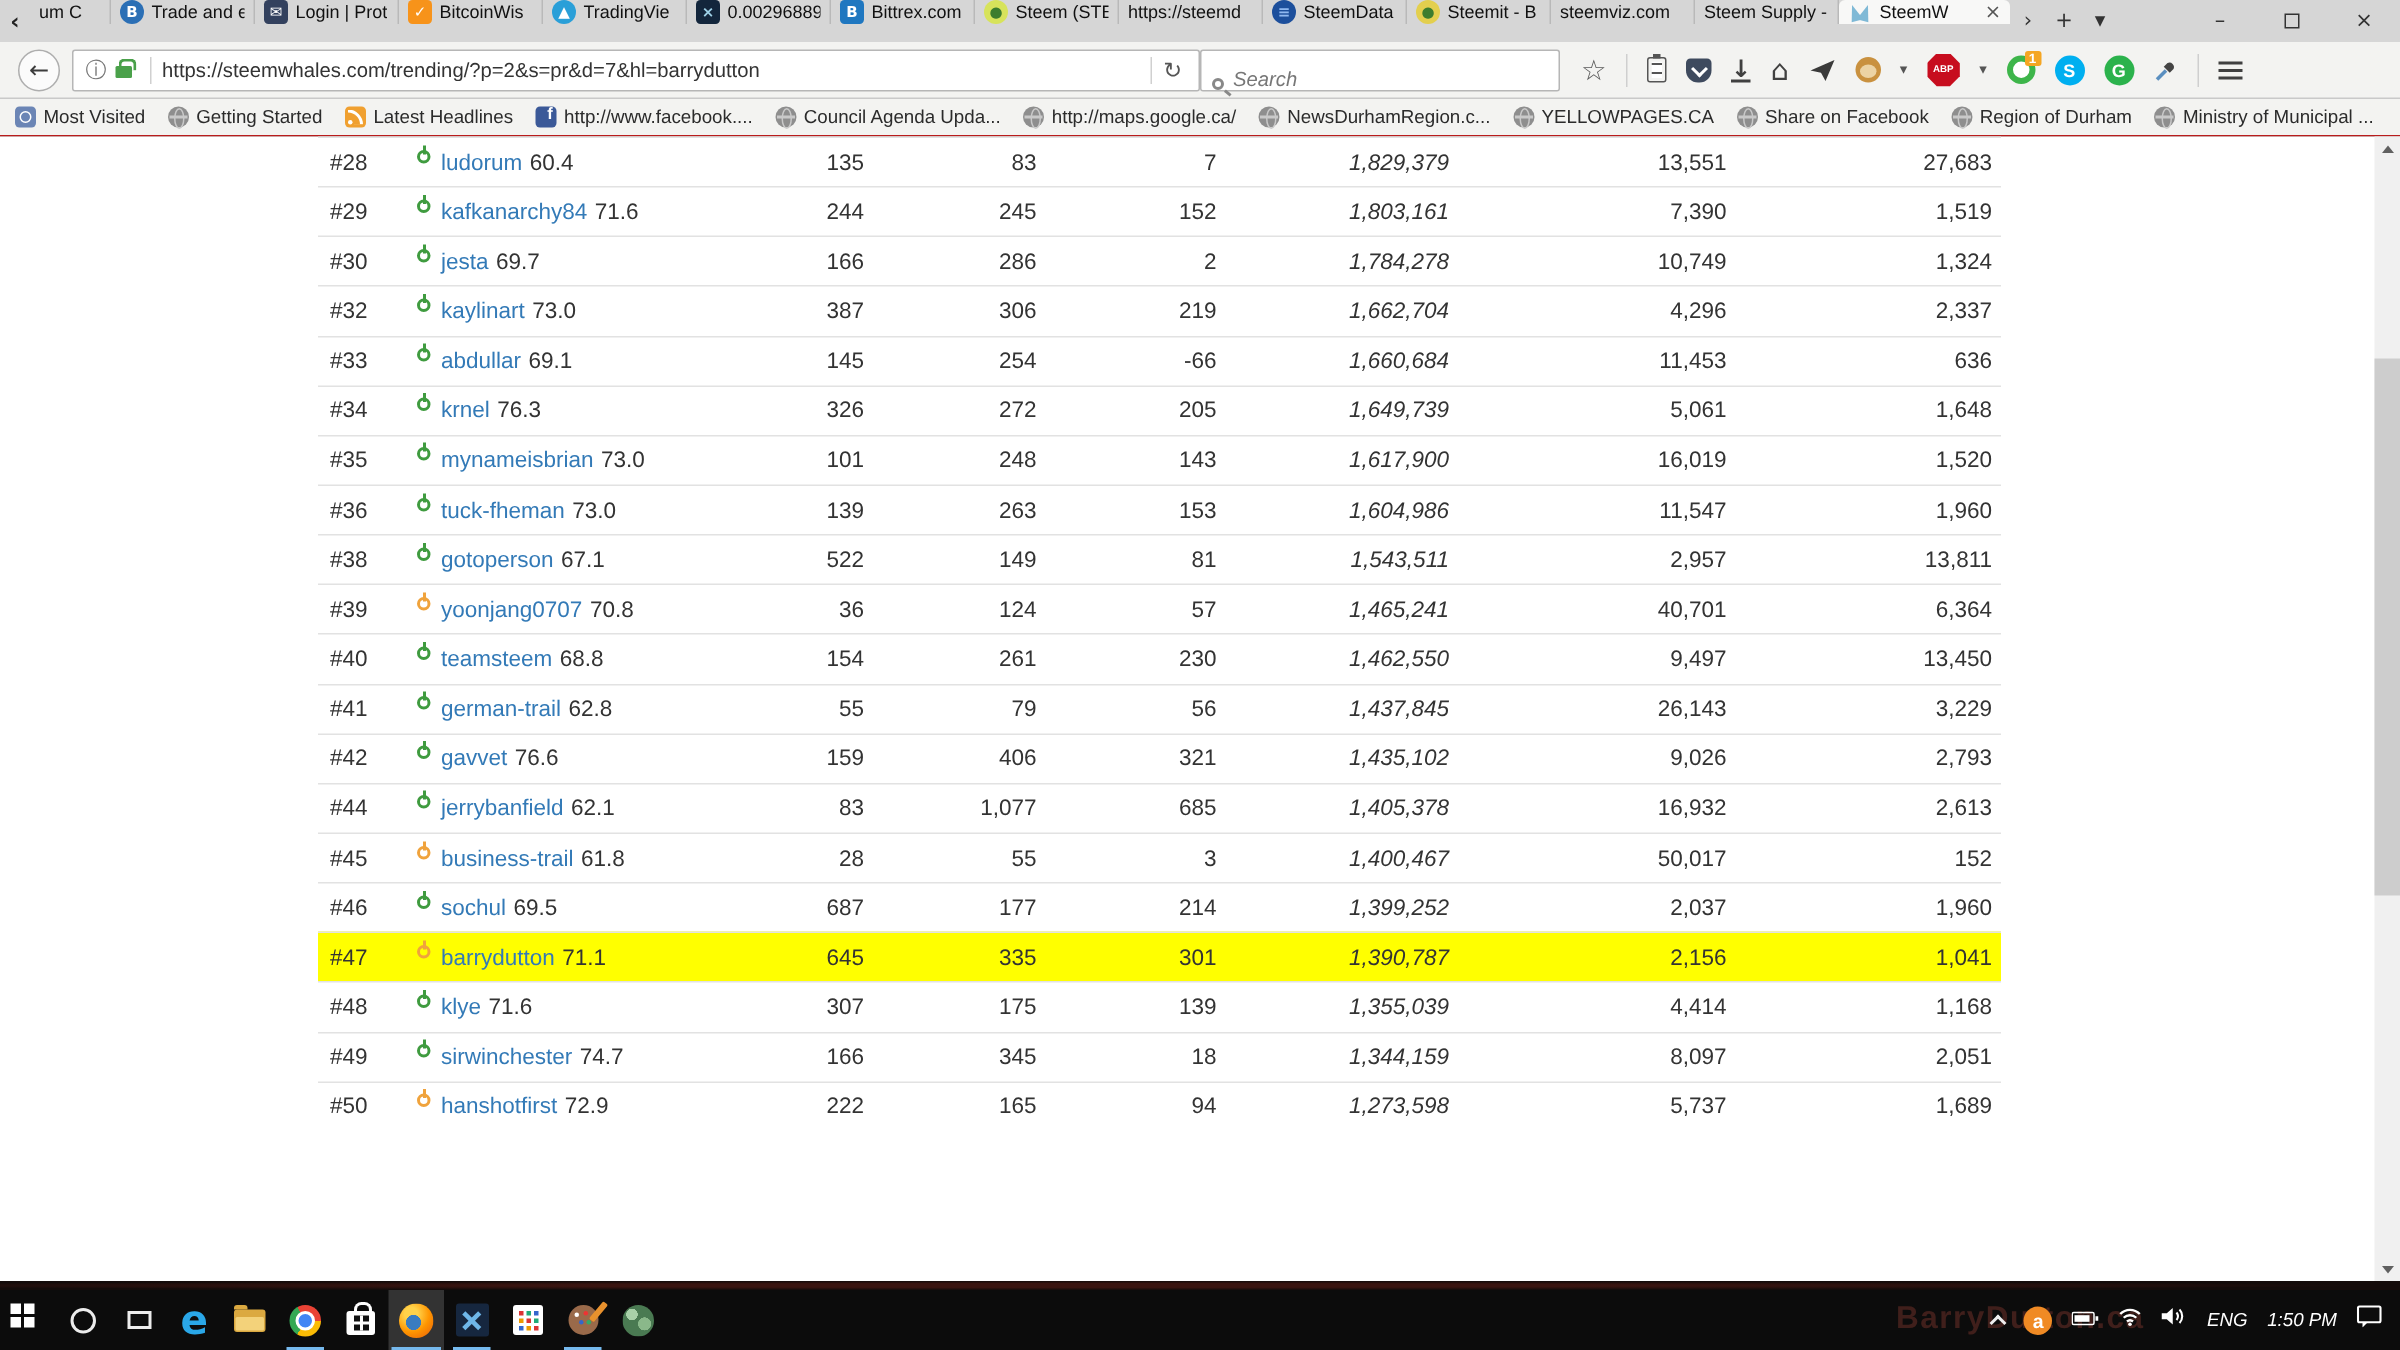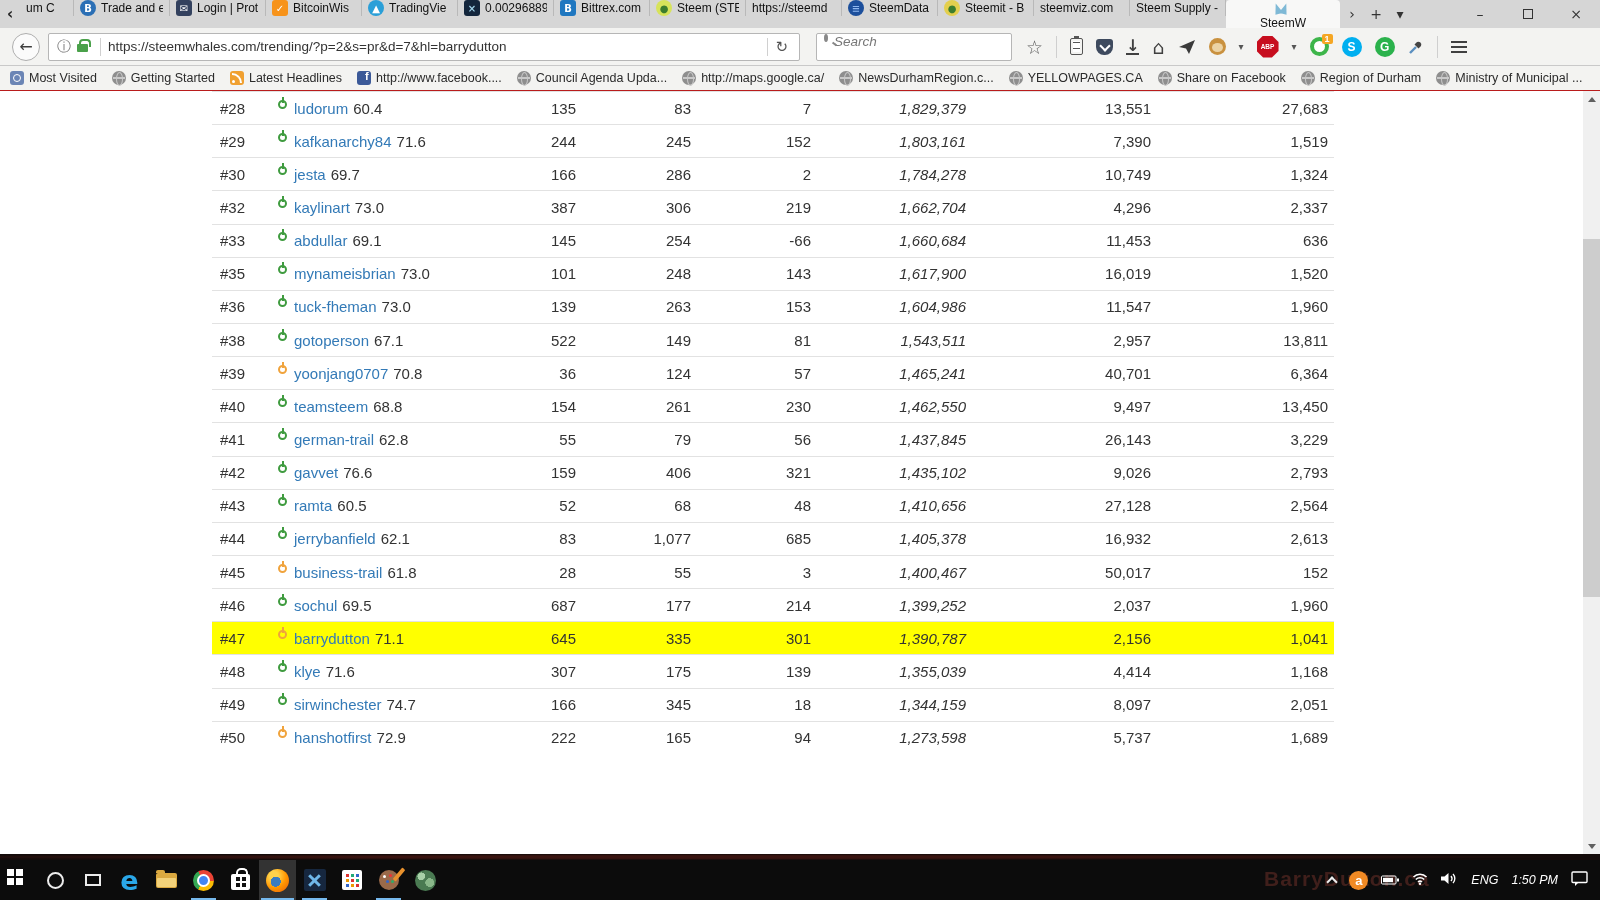--- a/index.html
+++ b/index.html
@@ -16,7 +16,7 @@
   .tab { width:96px; flex:0 0 auto; display:flex; align-items:center; padding:0 6px;
          border-right:1px solid #b9b9b9; overflow:hidden; white-space:nowrap; cursor:default; }
   .tab.partial { width:54px; }
-  .tab.active { background:#f8f8f7; border-right:none; border-radius:4px 4px 0 0; width:114px;flex-direction:column; }
+  .tab.active { background:#f8f8f7; border-right:none; border-radius:4px 4px 0 0; width:114px; }
   .favicon { width:16px; height:16px; flex:0 0 16px; margin-right:5px; border-radius:3px;
              display:flex; align-items:center; justify-content:center;
              font-size:10px; font-weight:bold; font-family:"DejaVu Sans", sans-serif; }

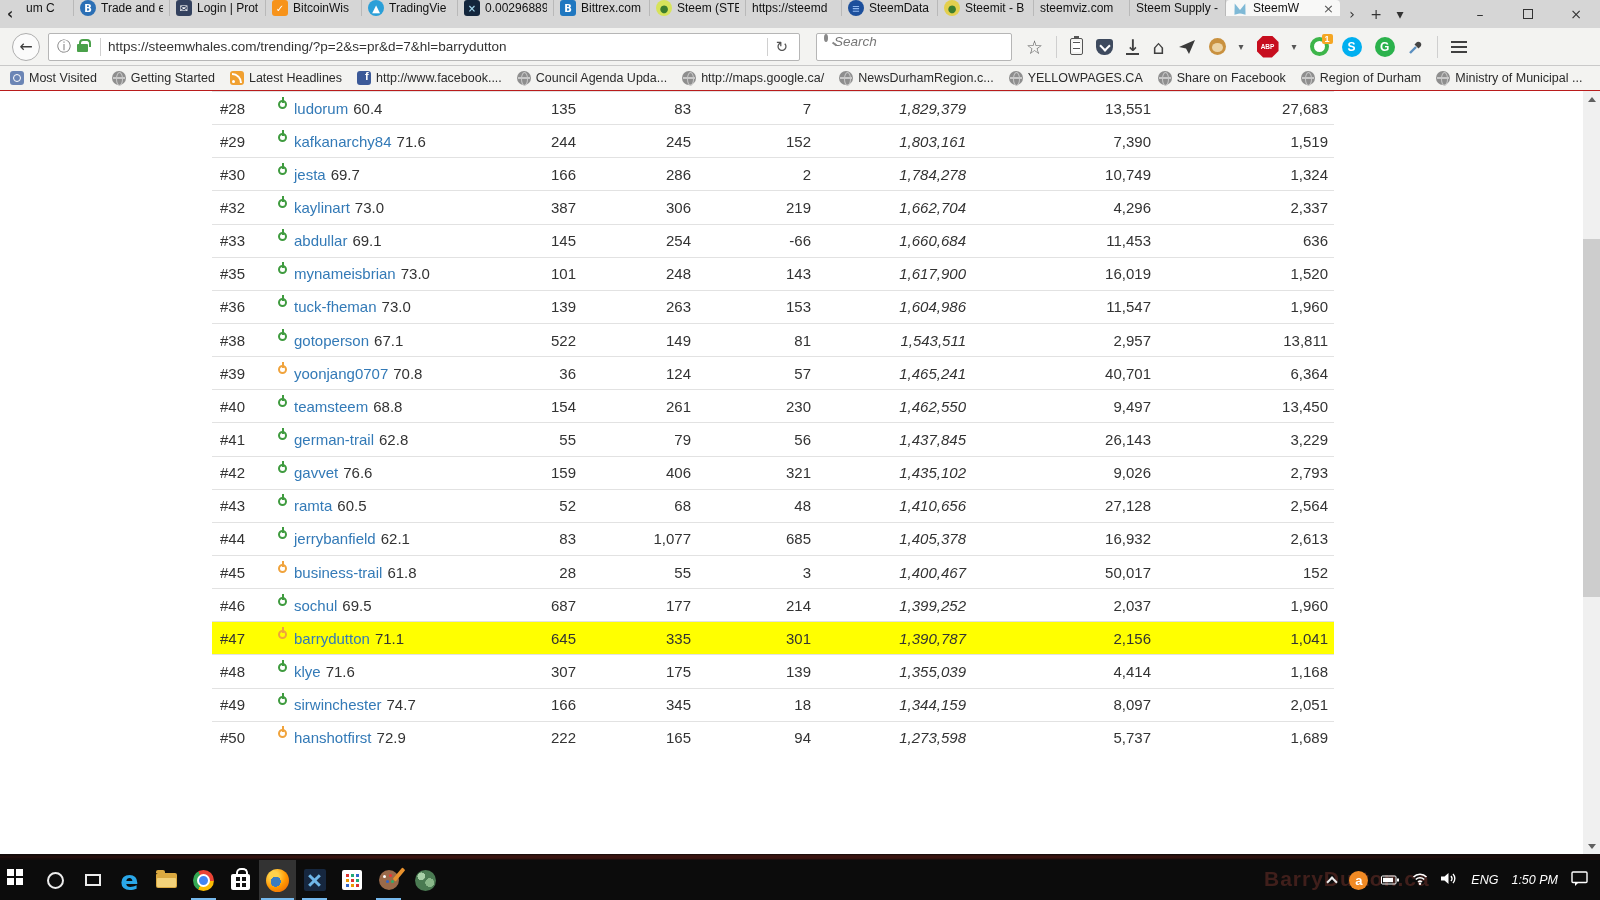--- a/index.html
+++ b/index.html
@@ -53,8 +53,8 @@
   .url-text { font-size:13.5px; color:#333; white-space:nowrap; overflow:hidden; flex:1; }
   .reload { color:#555; font-size:15px; padding:0 7px; border-left:1px solid #d0d0d0; height:18px;
             display:flex; align-items:center; }
-  .searchbar { height:28px; width:196px; margin-left:16px; background:#fff;
-               border:1px solid #b6b6b6; border-radius:2px; display:flex; align-items:flex-start; padding:0 7px; }
+  .searchbar { height:28px; width:240px; margin-left:0; background:#fff;
+               border:1px solid #b6b6b6; border-radius:2px; display:flex; align-items:flex-end; padding:0 7px; }
   .mag { width:8px; height:8px; border:2px solid #888; border-radius:50%; position:relative; margin-right:6px; }
   .mag::after { content:""; position:absolute; left:6px; top:7px; width:5px; height:2px;
                 background:#888; transform:rotate(40deg); }

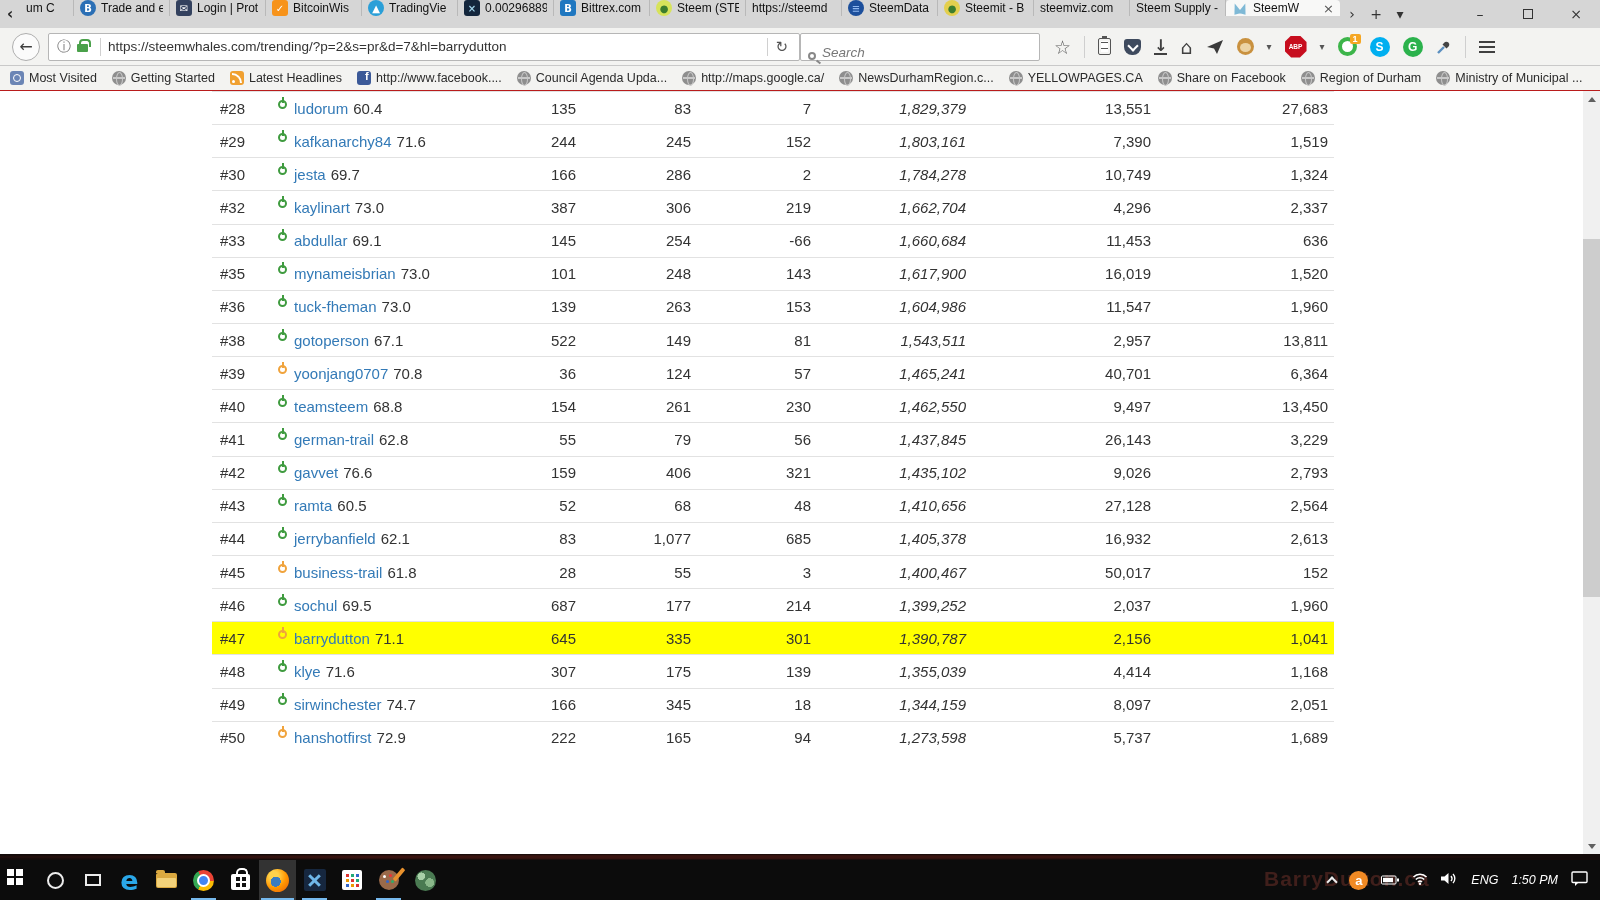--- a/index.html
+++ b/index.html
@@ -471,6 +471,20 @@
     <span class="c-num v5">636</span>
   </div>
       <div class="trow">
+    <span class="c-rank">#34</span>
+    <span class="c-name">
+      <span class="pwr pw-green"></span>
+      <a class="uname">krnel</a>
+      <span class="rep">76.3</span>
+    </span>
+    <span class="c-num v0">326</span>
+    <span class="c-num v1">272</span>
+    <span class="c-num v2">205</span>
+    <span class="c-num v3">1,649,739</span>
+    <span class="c-num v4">5,061</span>
+    <span class="c-num v5">1,648</span>
+  </div>
+      <div class="trow">
     <span class="c-rank">#35</span>
     <span class="c-name">
       <span class="pwr pw-green"></span>

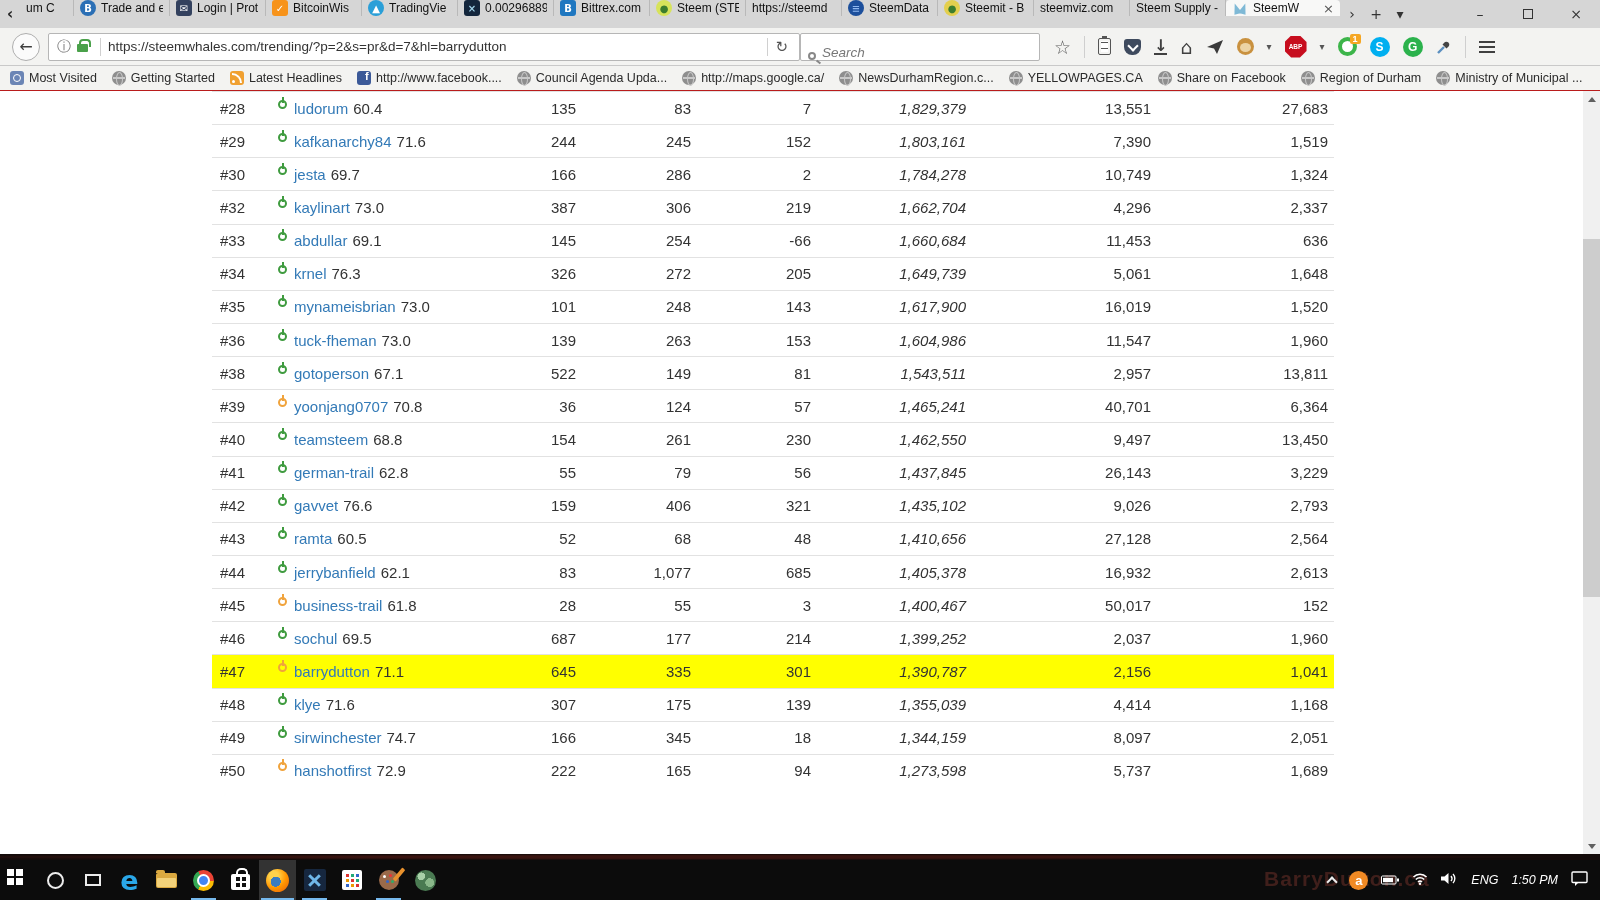--- a/index.html
+++ b/index.html
@@ -583,20 +583,6 @@
     <span class="c-num v5">2,793</span>
   </div>
       <div class="trow">
-    <span class="c-rank">#43</span>
-    <span class="c-name">
-      <span class="pwr pw-green"></span>
-      <a class="uname">ramta</a>
-      <span class="rep">60.5</span>
-    </span>
-    <span class="c-num v0">52</span>
-    <span class="c-num v1">68</span>
-    <span class="c-num v2">48</span>
-    <span class="c-num v3">1,410,656</span>
-    <span class="c-num v4">27,128</span>
-    <span class="c-num v5">2,564</span>
-  </div>
-      <div class="trow">
     <span class="c-rank">#44</span>
     <span class="c-name">
       <span class="pwr pw-green"></span>

